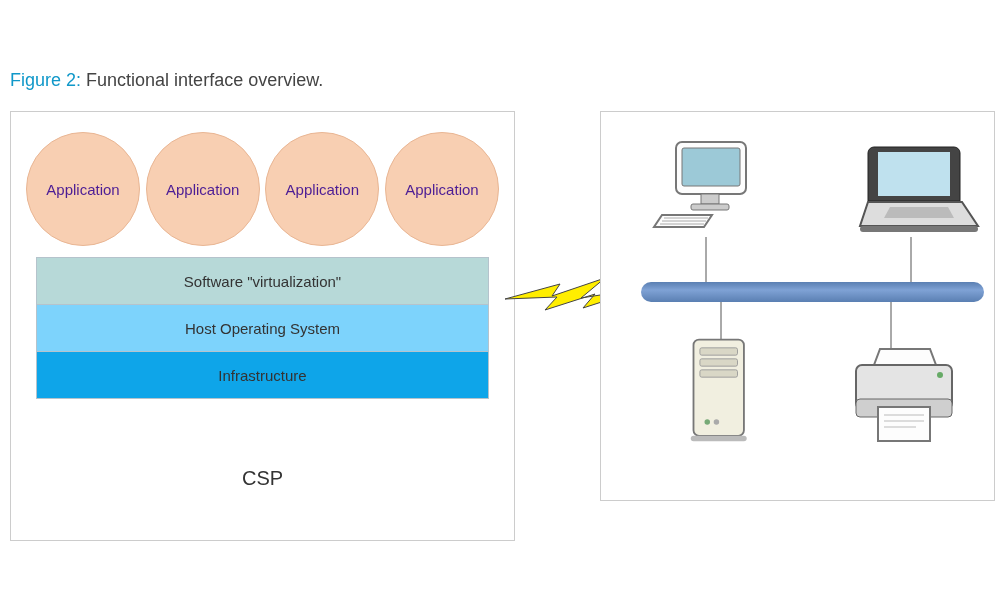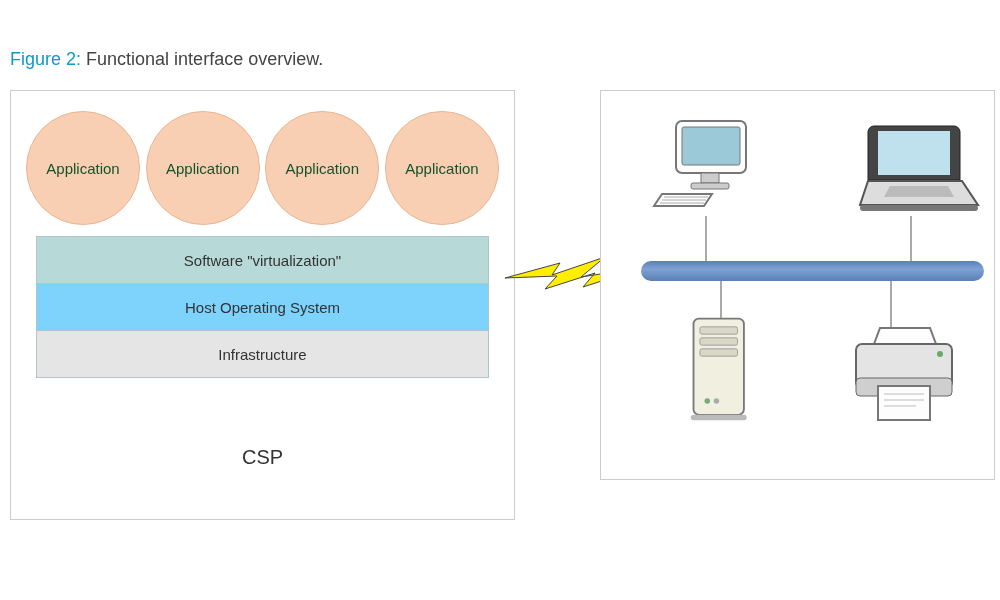--- a/index.html
+++ b/index.html
@@ -12,7 +12,7 @@
     height: 600px;
   }
   .page {
-    padding: 49px 10px 10px 10px;
+    padding: 70px 10px 10px 10px;
   }
   .caption {
     font-size: 18px;

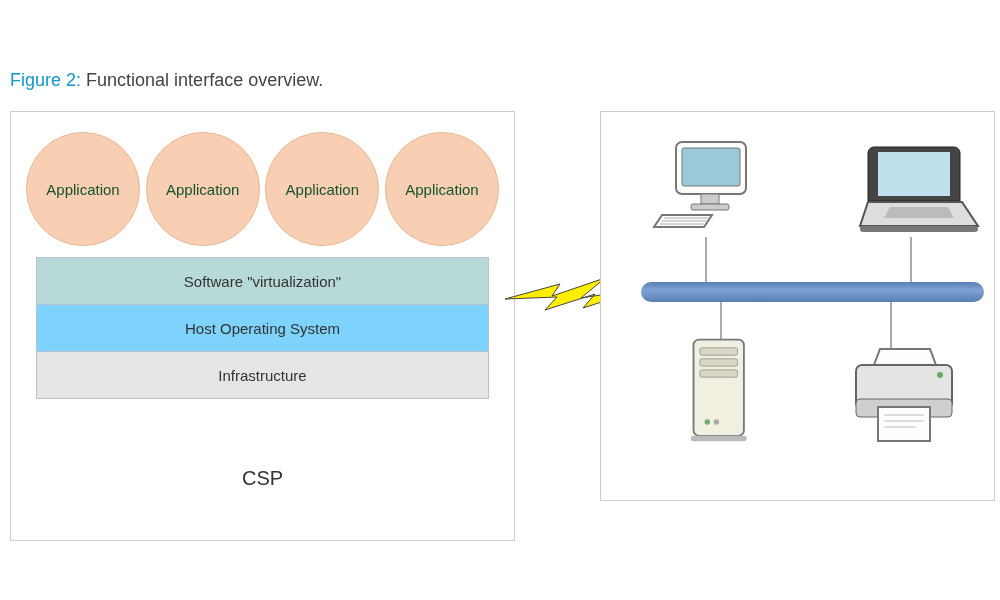--- a/index.html
+++ b/index.html
@@ -51,7 +51,7 @@
     align-items: center;
     justify-content: center;
     font-size: 15px;
-    color: #14532d;
+    color: #4c1d95;
   }
   .stack {
     position: absolute;

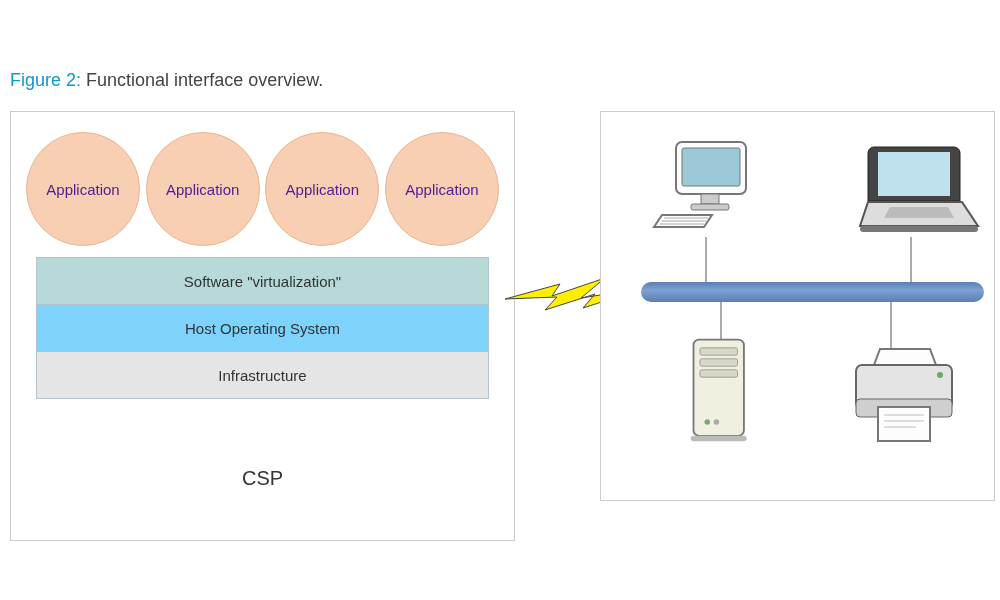--- a/index.html
+++ b/index.html
@@ -70,7 +70,7 @@
   .stack .layer:first-child { border-top: none; }
   .layer.virt  { background: #b7d9d8; }
   .layer.hos   { background: #7dd3fc; }
-  .layer.infra { background: #e5e5e5; }
+  .layer.infra { background: #0ea5e9; }
 
   .csp-label, .eu-label {
     text-align: center;

